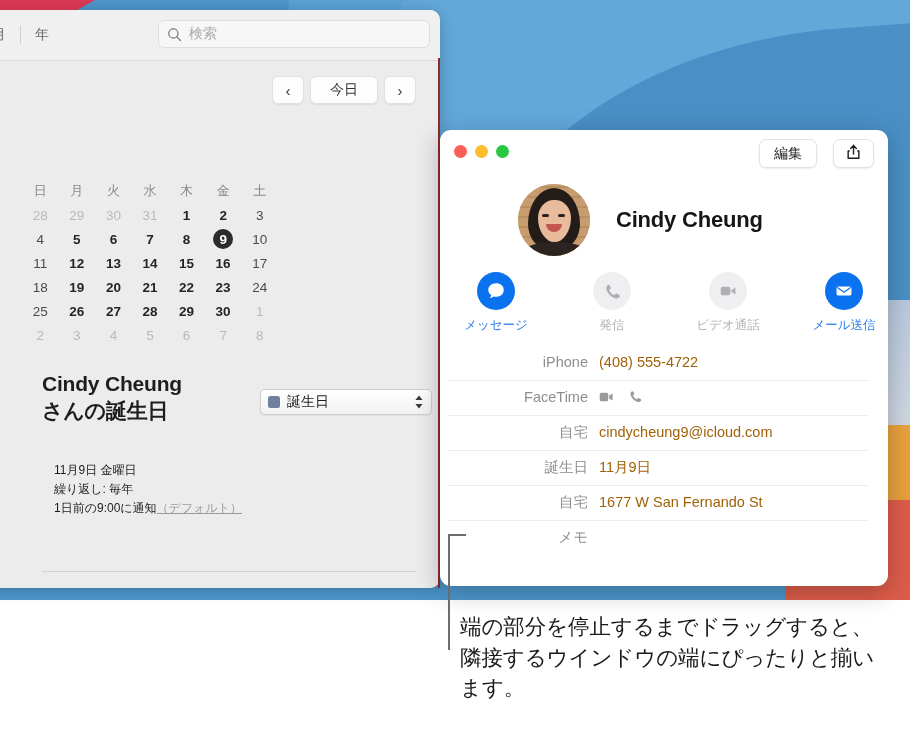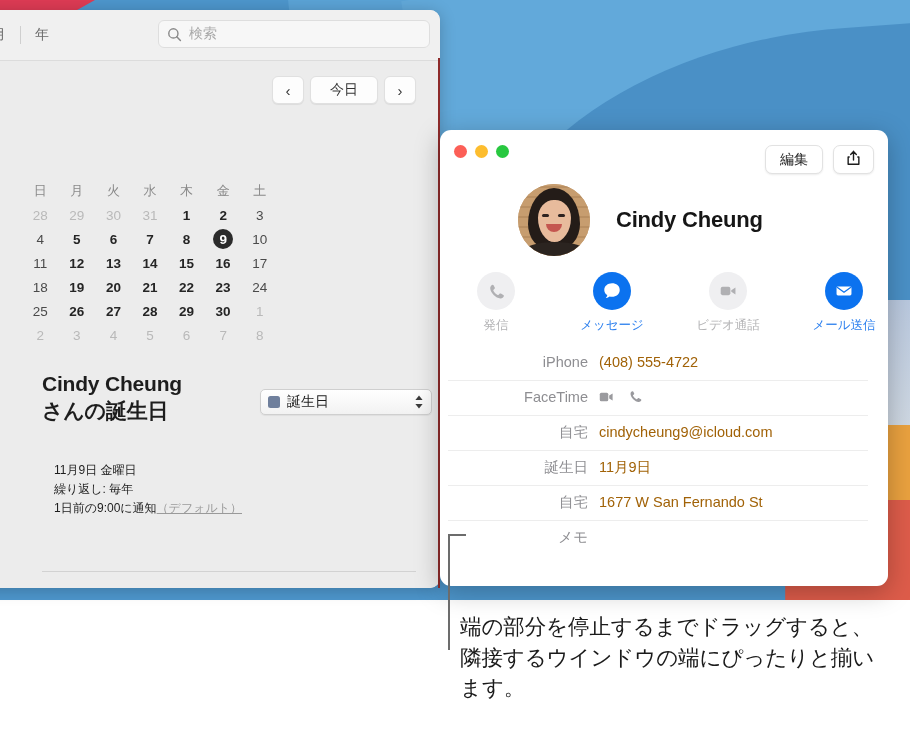--- a/index.html
+++ b/index.html
@@ -315,9 +315,9 @@
   .tl.green { background: #28c840; }
   .ct-actions {
     position: absolute;
-    right: 14px; top: 15px;
-    display: flex;
-    gap: 10px;
+    right: 14px; top: 9px;
+    display: flex;
+    gap: 16px;
     align-items: center;
   }
   .ct-btn {

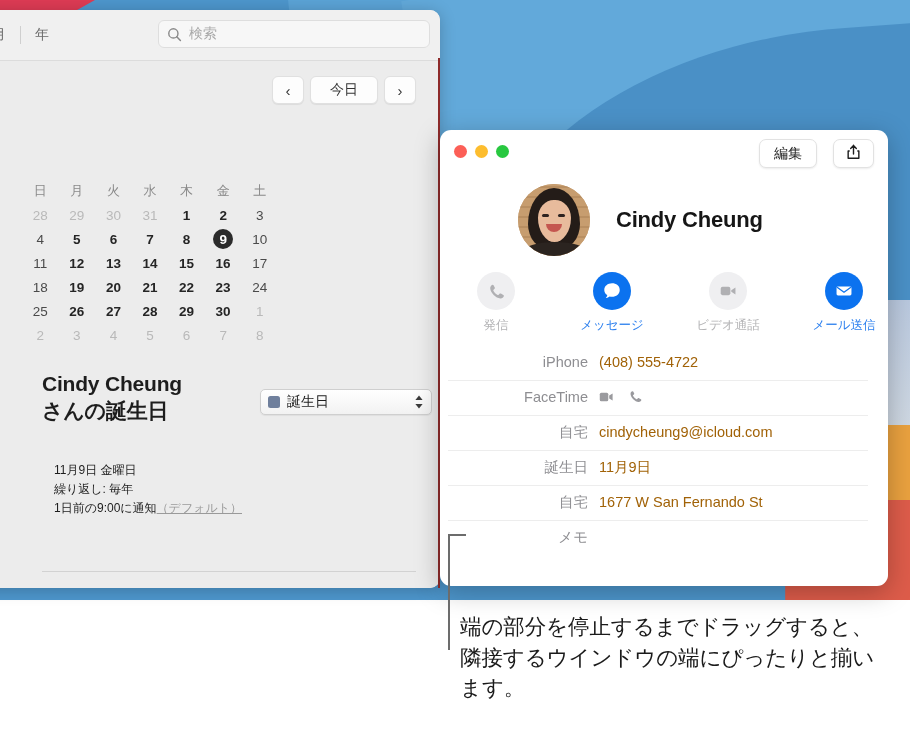--- a/index.html
+++ b/index.html
@@ -670,6 +670,16 @@
 
     <div class="ct-quick" id="quick-actions">
         <div class="qa">
+          <div class="qa-circle active">
+            <span style="display: flex;">
+              <svg width="20" height="20" viewBox="0 0 22 22">
+                <path d="M11 2.6c-4.7 0-8.5 3.2-8.5 7.2 0 2.3 1.3 4.4 3.3 5.7 -.15 1.3-.8 2.5-1.7 3.3 1.7-.2 3.2-.9 4.3-1.8 .85.2 1.75.3 2.6.3 4.7 0 8.5-3.2 8.5-7.5S15.7 2.6 11 2.6z" fill="#ffffff"></path>
+              </svg>
+            </span>
+          </div>
+          <div class="qa-label active">メッセージ</div>
+        </div>
+        <div class="qa">
           <div class="qa-circle inactive">
             <span style="display: flex;">
               <svg width="19" height="19" viewBox="0 0 22 22" fill="#b0b0b3">
@@ -678,16 +688,6 @@
             </span>
           </div>
           <div class="qa-label inactive">発信</div>
-        </div>
-        <div class="qa">
-          <div class="qa-circle active">
-            <span style="display: flex;">
-              <svg width="20" height="20" viewBox="0 0 22 22">
-                <path d="M11 2.6c-4.7 0-8.5 3.2-8.5 7.2 0 2.3 1.3 4.4 3.3 5.7 -.15 1.3-.8 2.5-1.7 3.3 1.7-.2 3.2-.9 4.3-1.8 .85.2 1.75.3 2.6.3 4.7 0 8.5-3.2 8.5-7.5S15.7 2.6 11 2.6z" fill="#ffffff"></path>
-              </svg>
-            </span>
-          </div>
-          <div class="qa-label active">メッセージ</div>
         </div>
         <div class="qa">
           <div class="qa-circle inactive">

